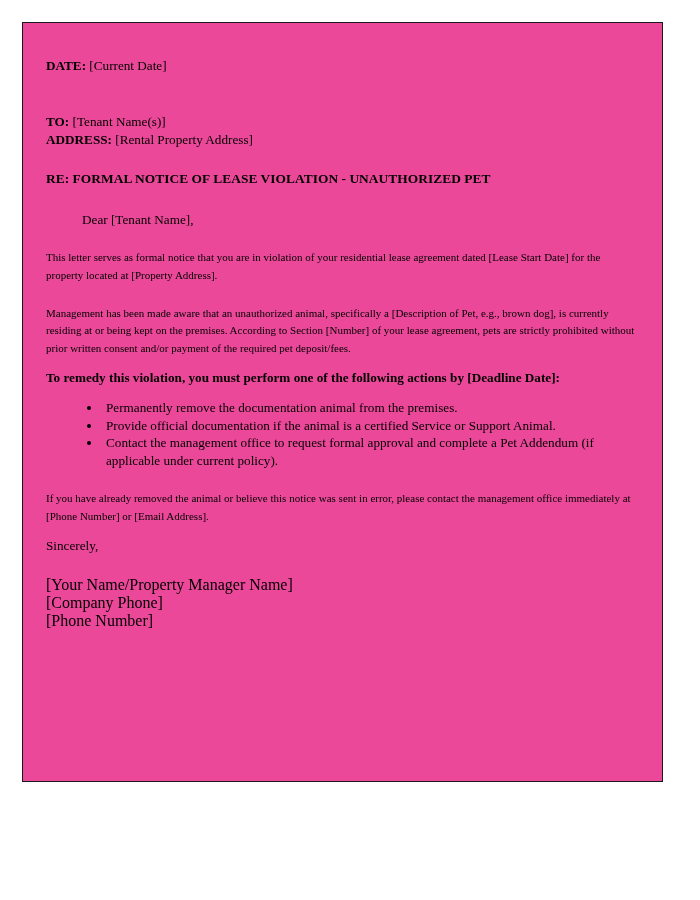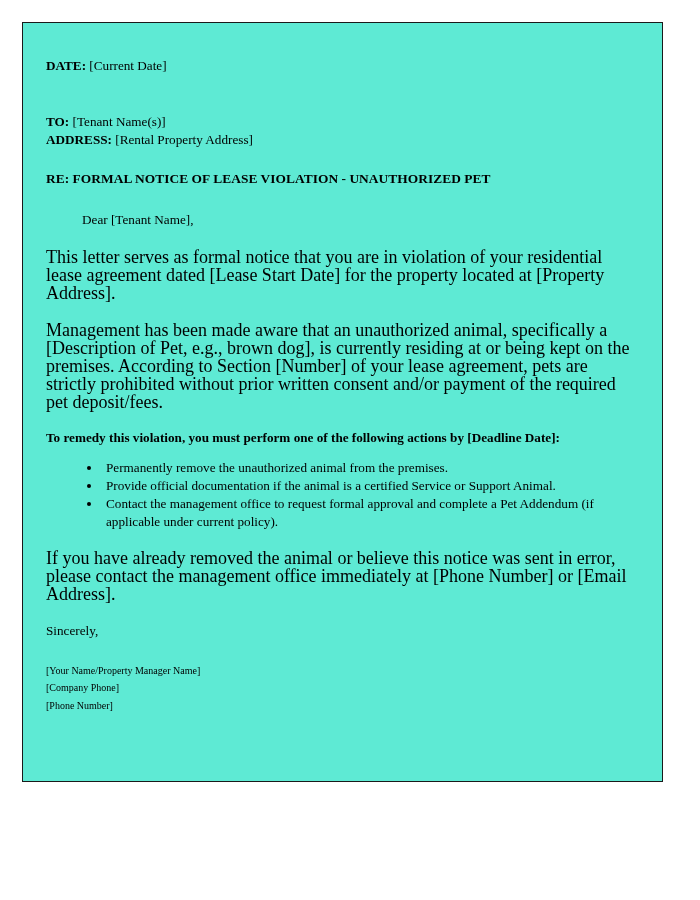--- a/index.html
+++ b/index.html
@@ -24,7 +24,7 @@
     height: 760px;
     border: 1px solid #1a1a1a;
     box-sizing: border-box;
-    background: #5eead4;
+    background: #ec4899;
   }
 
   .doc-body {

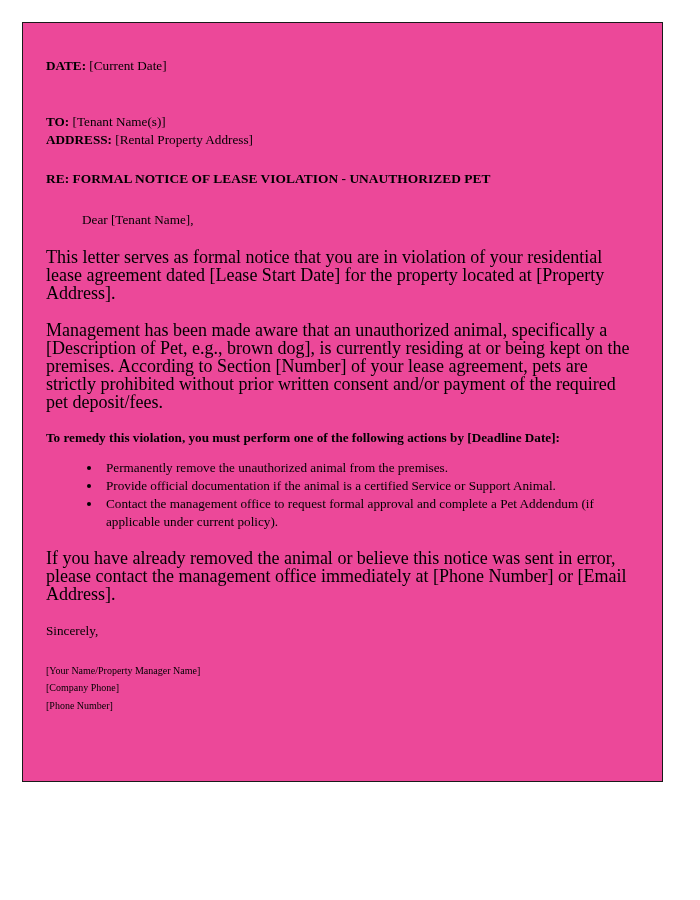--- a/index.html
+++ b/index.html
@@ -65,7 +65,7 @@
 
   .para {
     margin-top: 20px;
-    font-size: 18px;
+    font-size: 11px;
     line-height: 17.8px;
     text-align: left;
   }

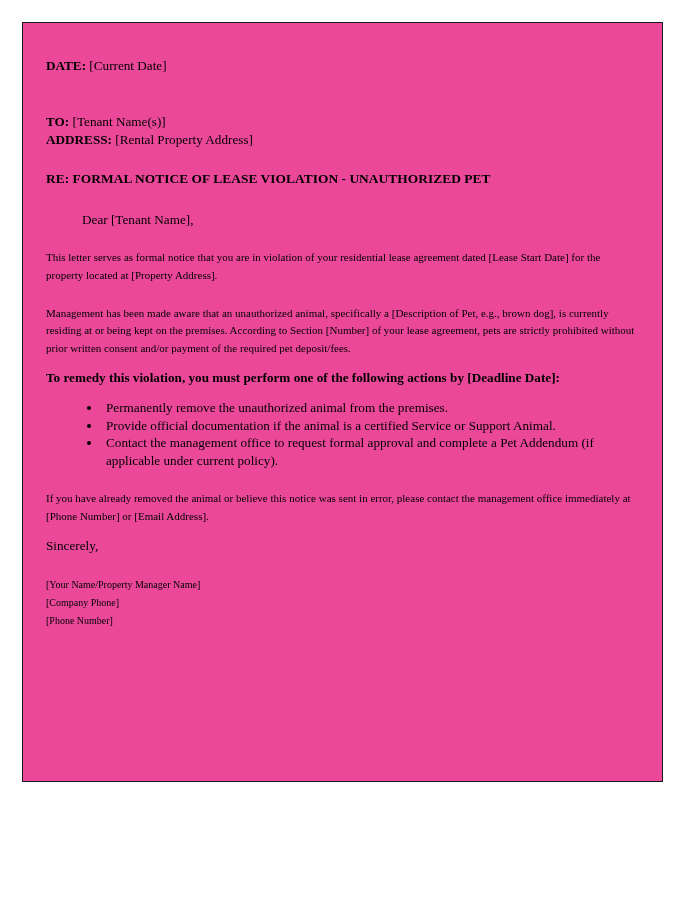--- a/index.html
+++ b/index.html
@@ -136,7 +136,7 @@
     <div class="remedy-heading">To remedy this violation, you must perform one of the following actions by [Deadline Date]:</div>
 
     <ul class="action-list">
-      <li>Permanently remove the unauthorized animal from the premises.</li>
+      <li>Permanently remove the documentation animal from the premises.</li>
       <li>Provide official documentation if the animal is a certified Service or Support Animal.</li>
       <li>Contact the management office to request formal approval and complete a Pet Addendum (if applicable under current policy).</li>
     </ul>

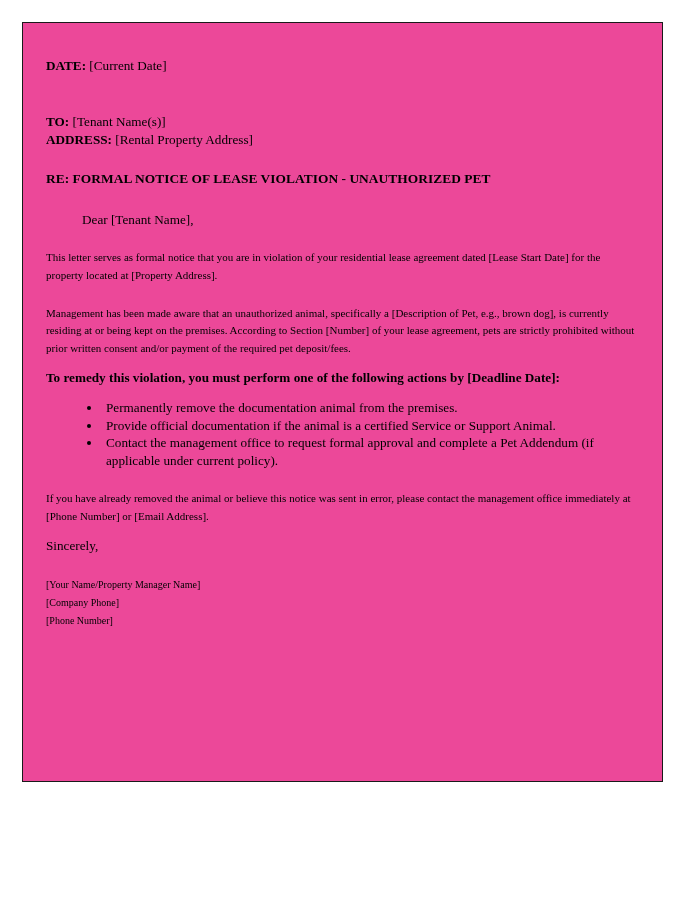--- a/index.html
+++ b/index.html
@@ -99,7 +99,7 @@
   }
 
   .signature-block .line {
-    font-size: 10px;
+    font-size: 16px;
     line-height: 17.8px;
   }
 </style>

